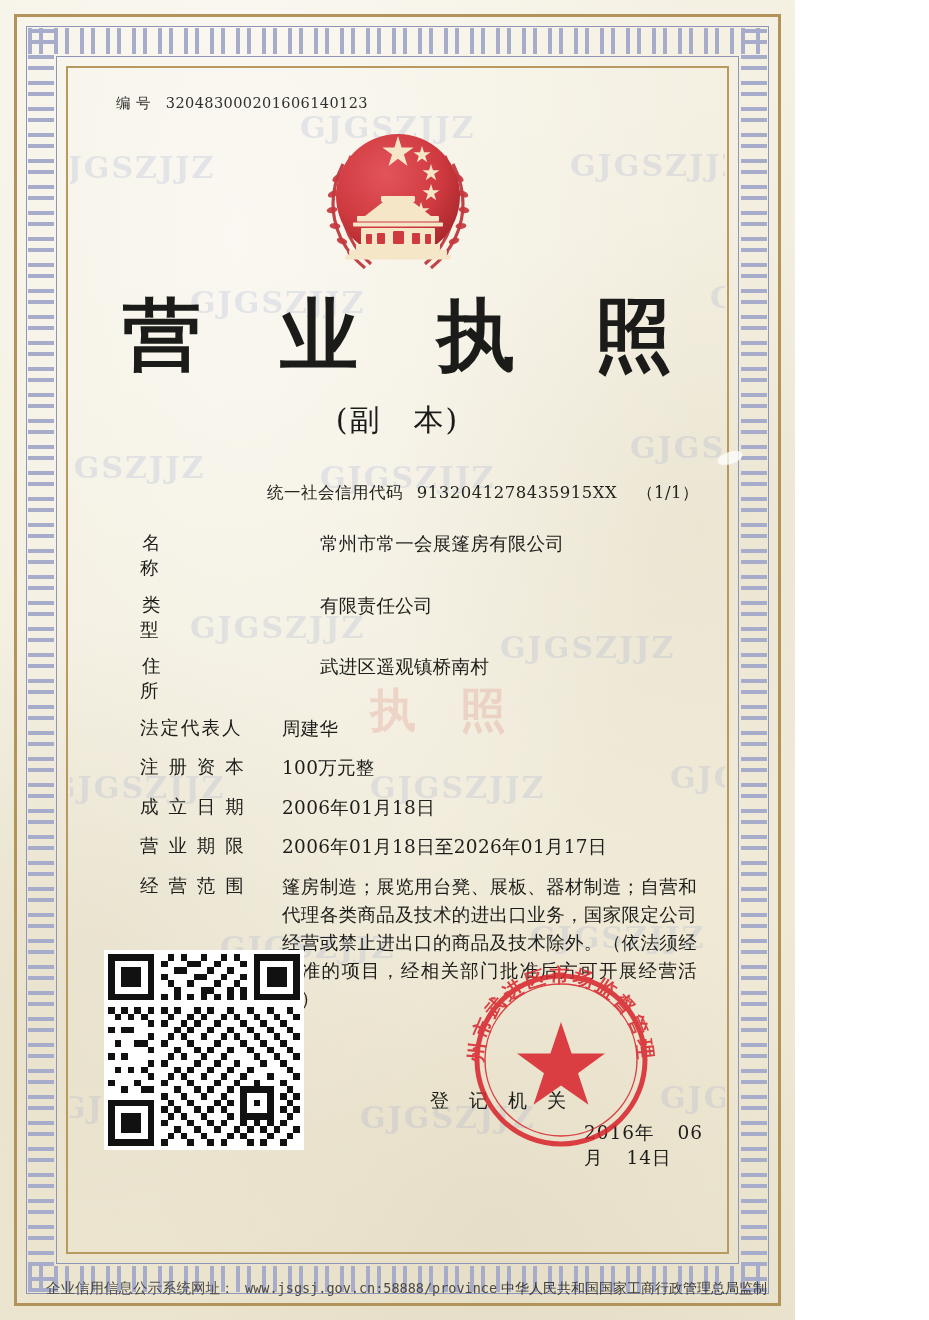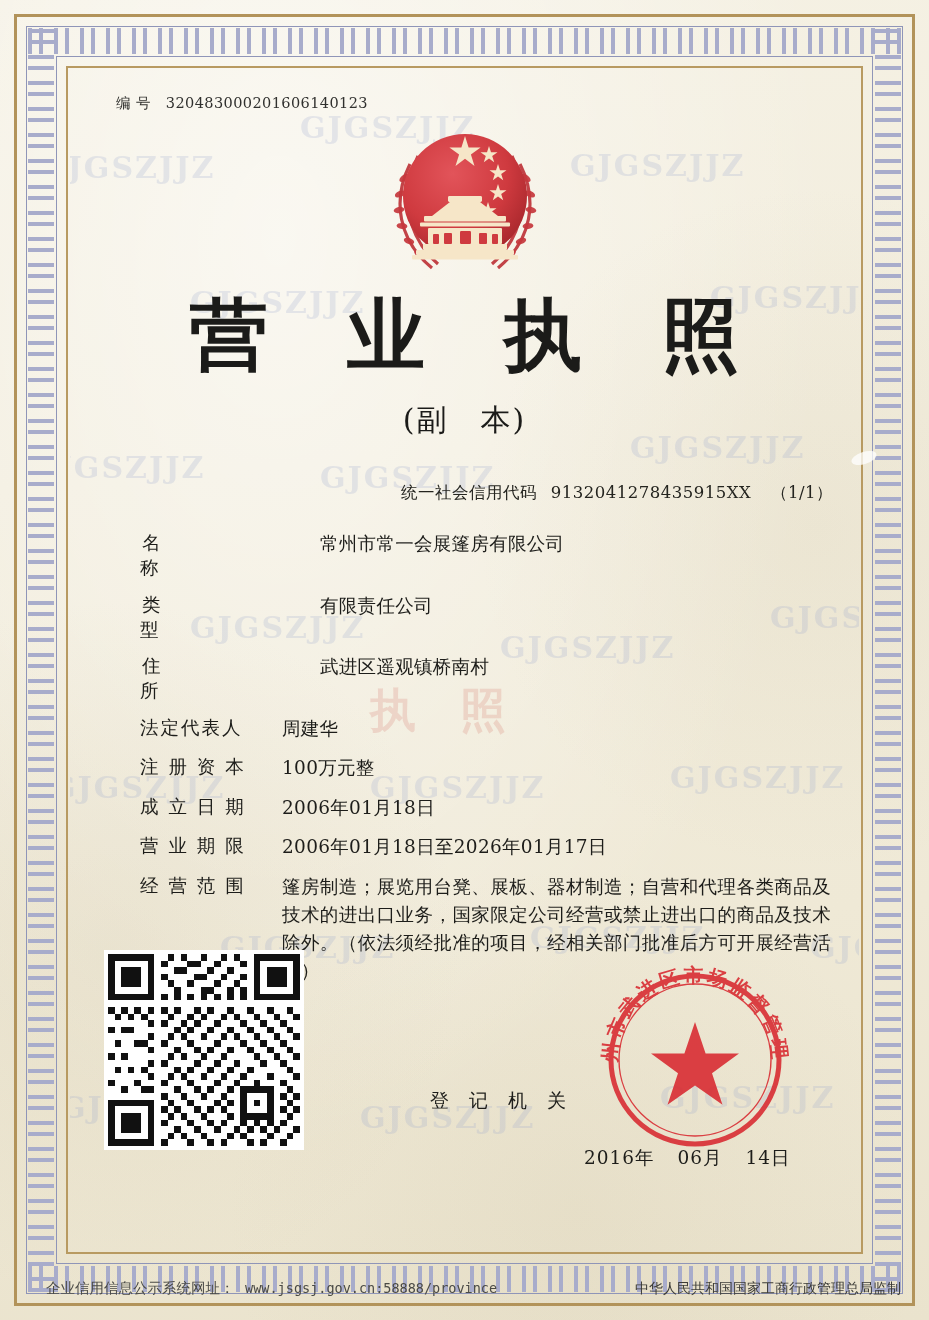--- a/index.html
+++ b/index.html
@@ -18,7 +18,7 @@
   #license {
     position: absolute;
     left: 0; top: 0;
-    width: 929px; height: 1320px;
+    width: 795px; height: 1320px;
     background:
       radial-gradient(ellipse at 30% 18%, rgba(255,255,255,0.55), rgba(255,255,255,0) 60%),
       linear-gradient(175deg, #f5f1e4 0%, #f2eddd 35%, #efe9d6 70%, #eae3cd 100%);

